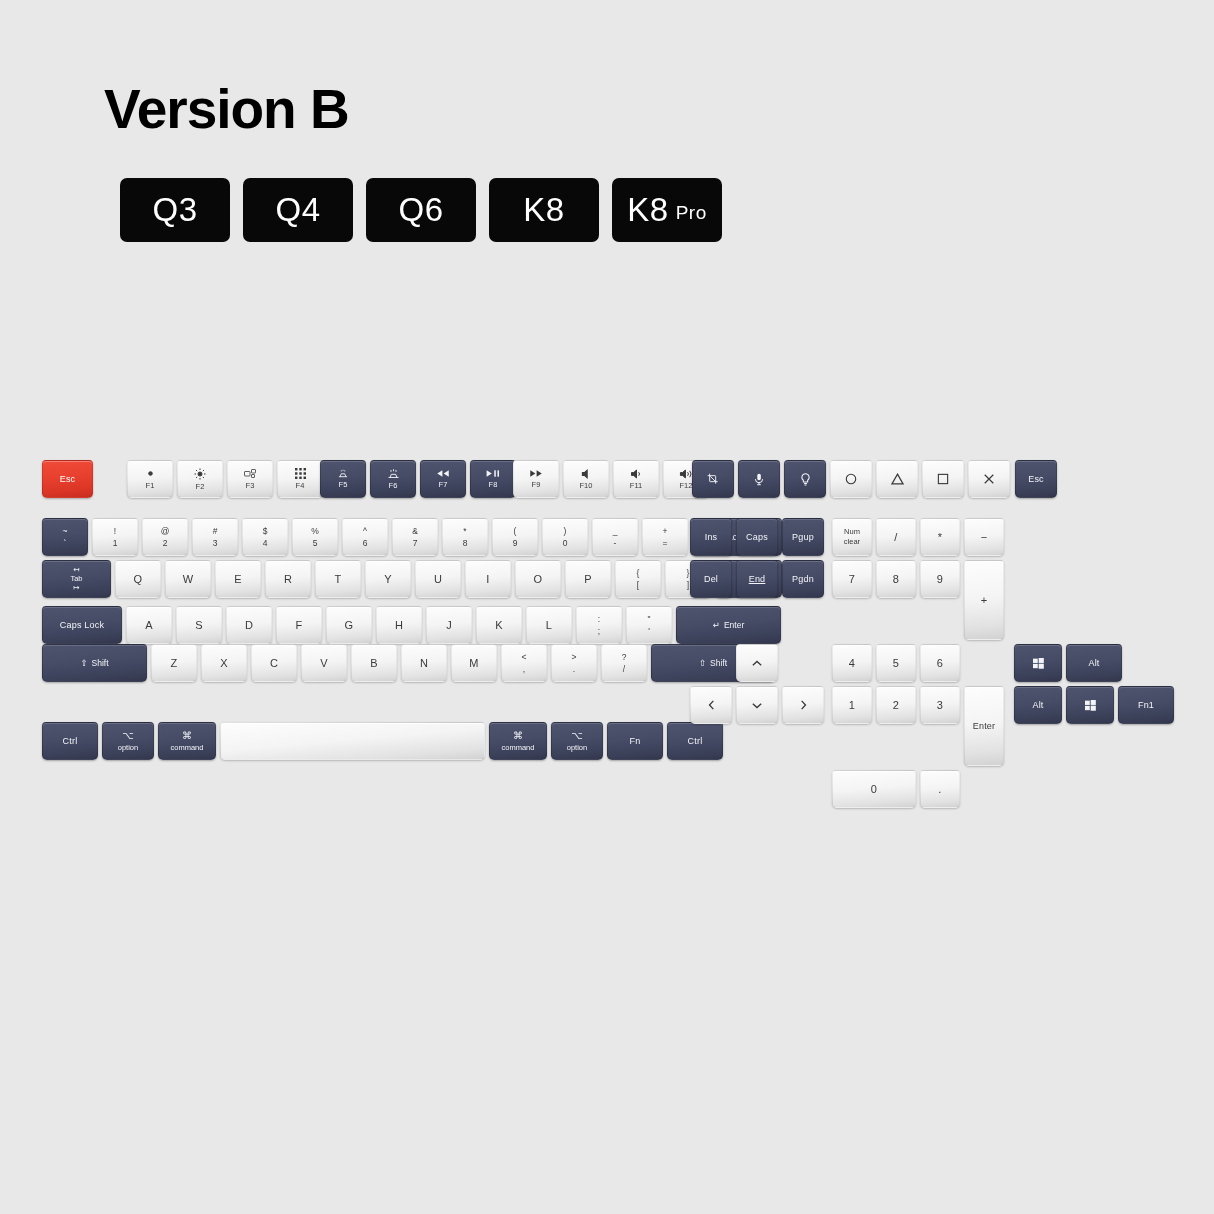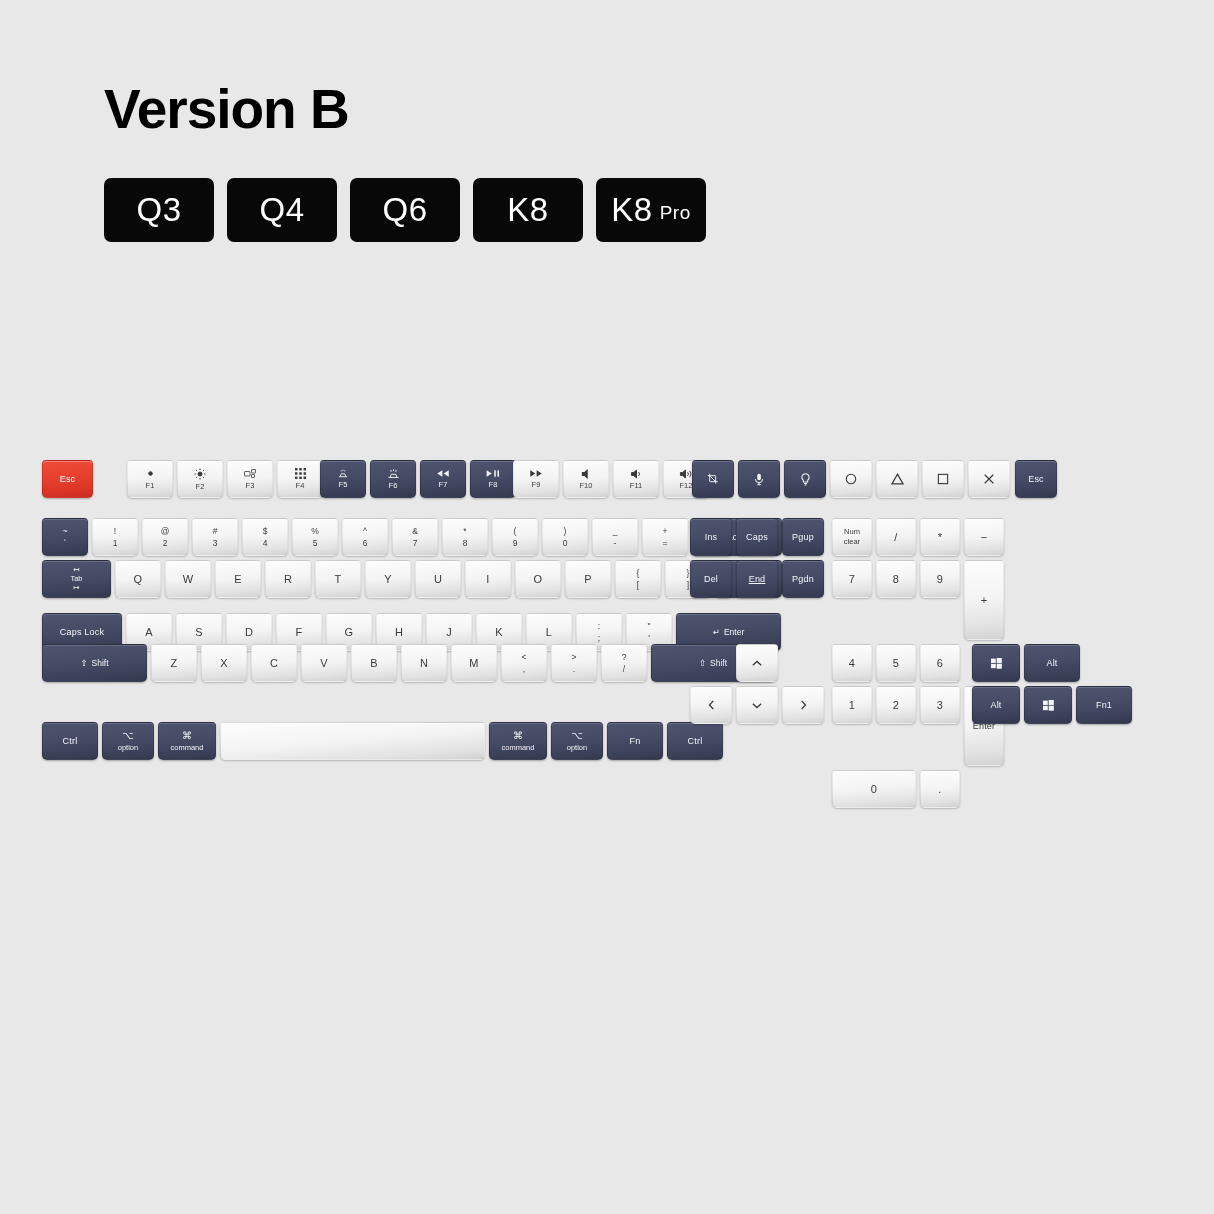--- a/index.html
+++ b/index.html
@@ -16,7 +16,7 @@
     font-size:55px; font-weight:bold; color:#000;
     letter-spacing:-1px; line-height:1;
   }
-  #badge-rows{position:absolute; left:104px; top:178px;}
+  #badge-rows{position:absolute; left:120px; top:178px;}
   .badge-row{display:flex; gap:13px; margin-bottom:13px;}
   .badge{
     background:#080808; color:#fff; border-radius:7px;

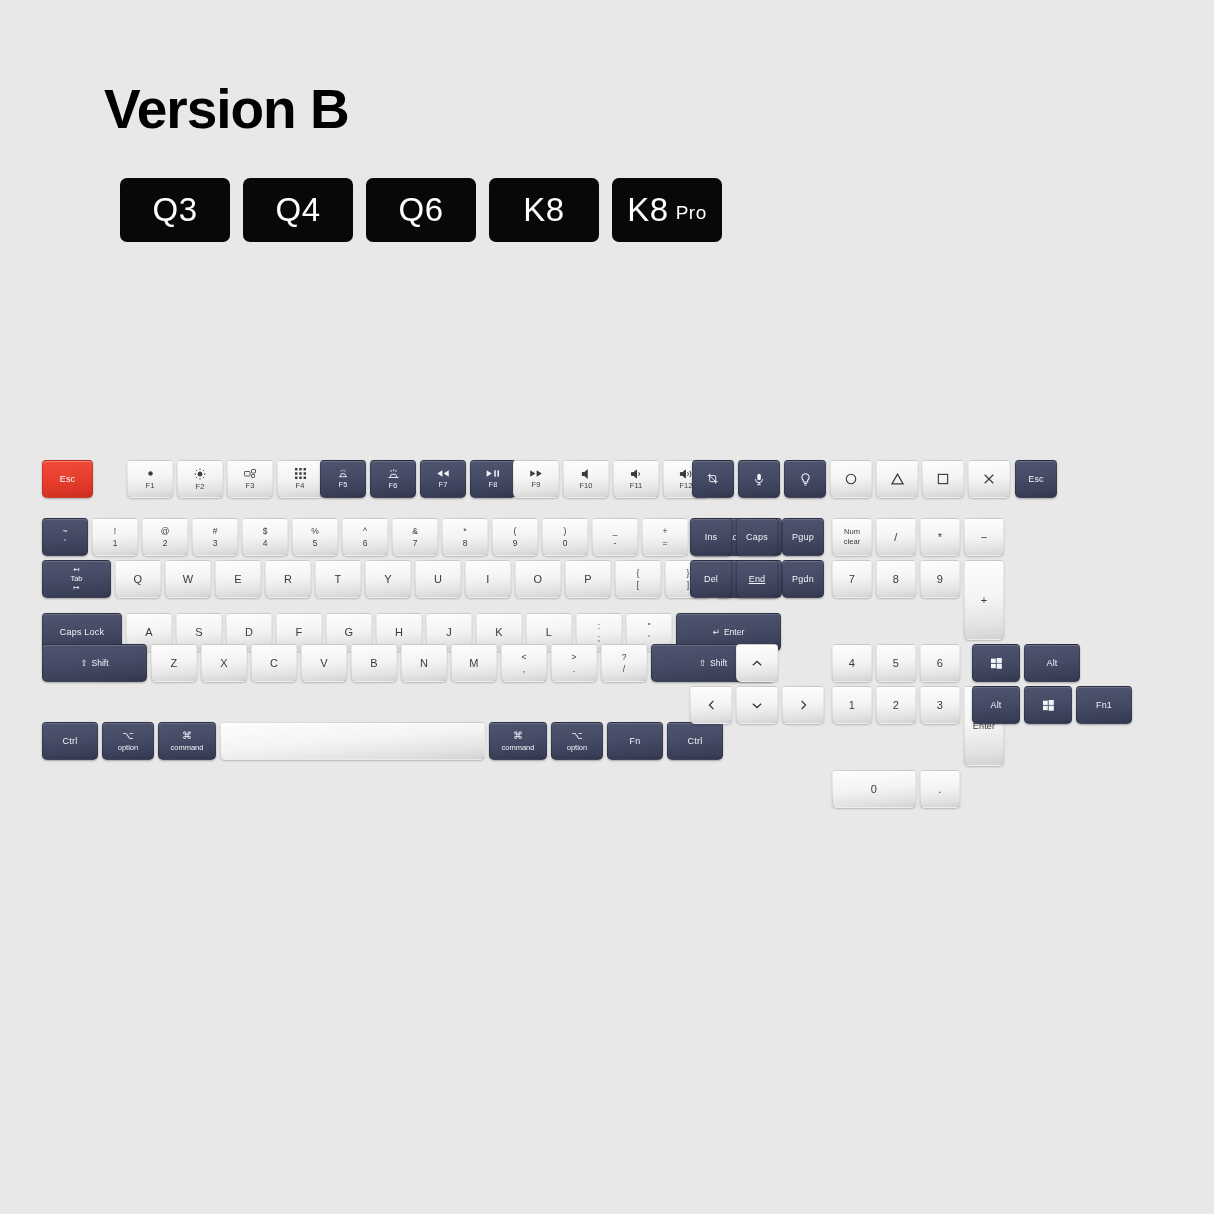--- a/index.html
+++ b/index.html
@@ -491,7 +491,7 @@
     </div>
   </div>
 
-  <div class="kgrp" style="left:42px; top:173px;">
+  <div class="kgrp" style="left:42px; top:166px;">
     <div class="krow">
       <div class="key d" style="width:80px;height:38px;">
           <span class="lg">Caps Lock</span>

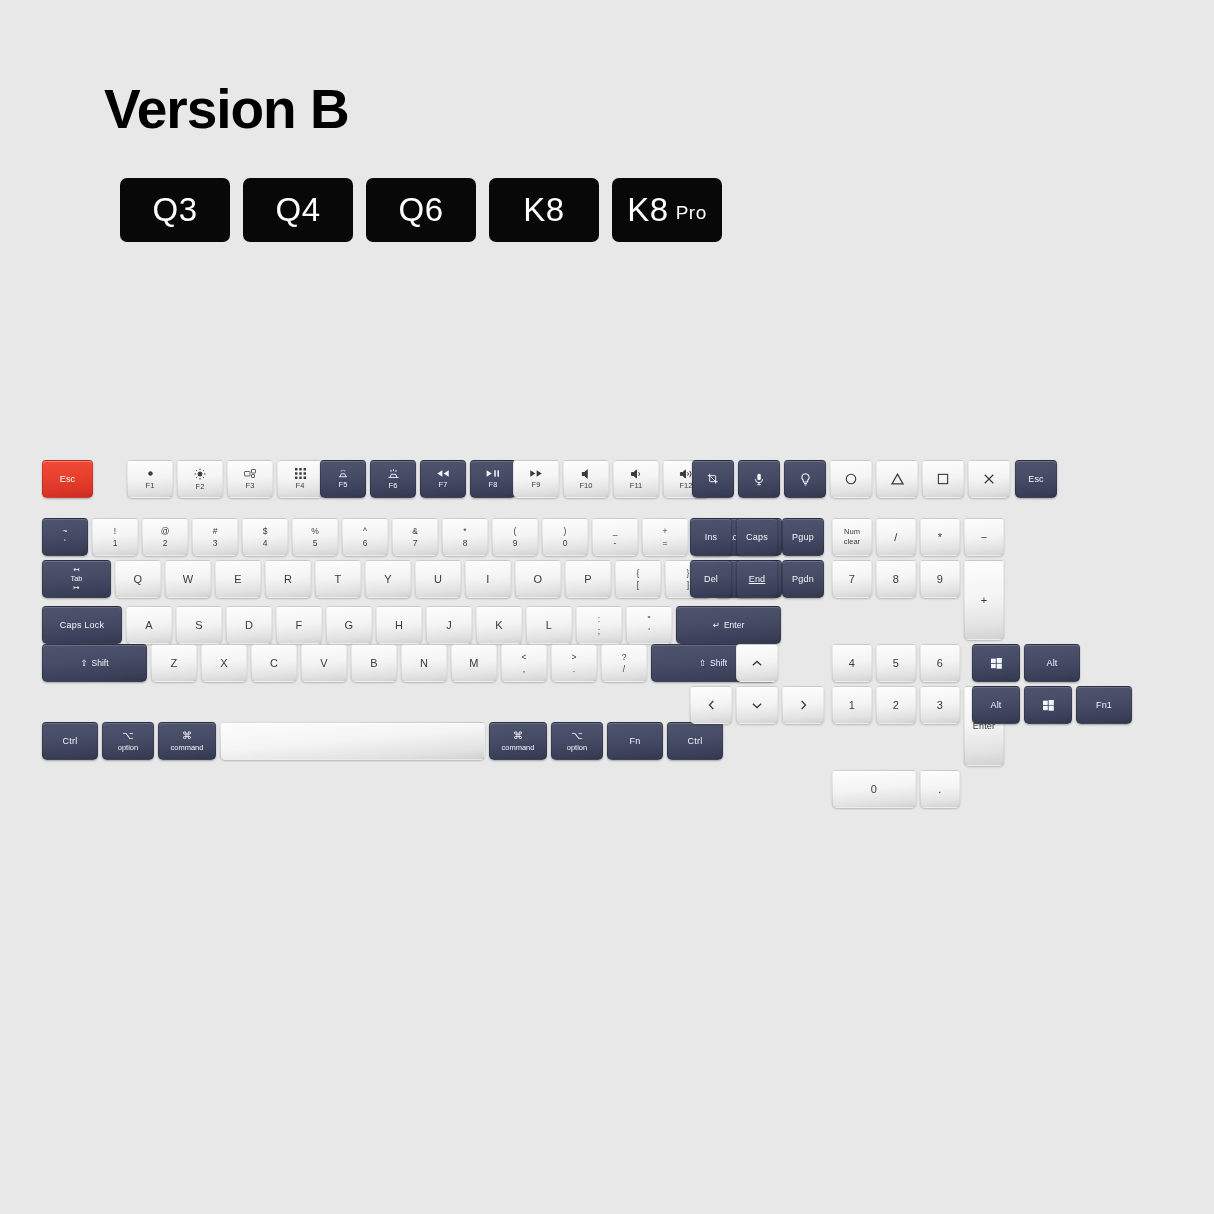--- a/index.html
+++ b/index.html
@@ -768,7 +768,7 @@
     </div>
   </div>
 
-  <div class="kgrp" style="left:972px; top:204px;">
+  <div class="kgrp" style="left:1014px; top:204px;">
     <div class="krow" style="margin-bottom:4px;">
       <div class="key d" style="width:48px;height:38px;">
         <span class="ic">

